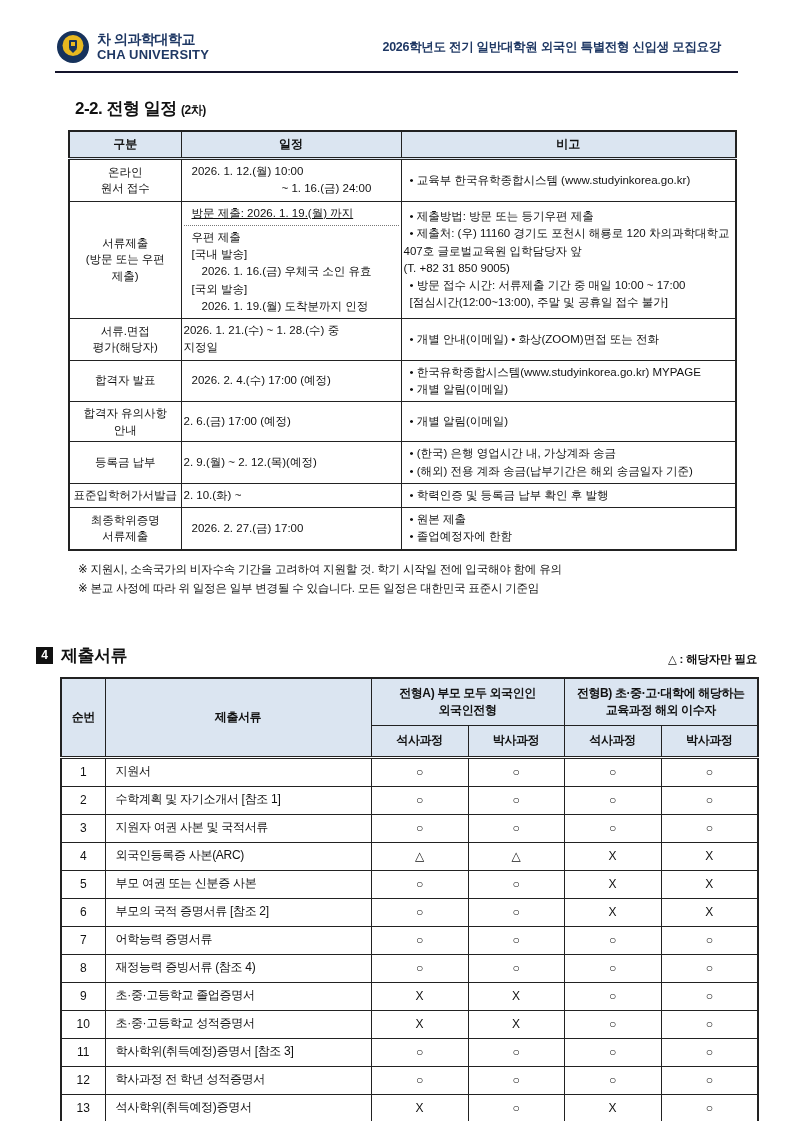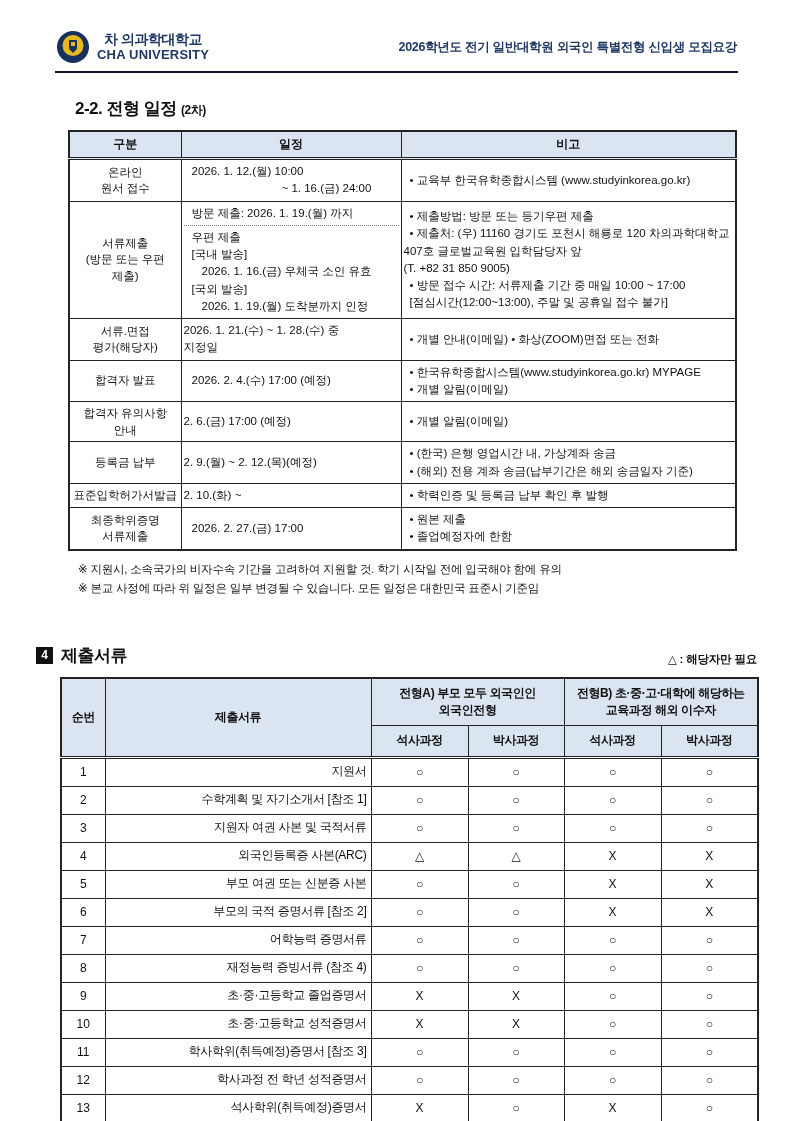--- a/index.html
+++ b/index.html
@@ -7,7 +7,7 @@
   .page{position:relative;width:793px;height:1121px;background:#fff;overflow:hidden;}
 
   
-  .hdr{display:flex;justify-content:space-between;align-items:center;padding:30px 56px 0 56px;text-align:center;}
+  .hdr{display:flex;justify-content:space-between;align-items:center;padding:30px 72px 0 56px;}
   .logo{display:flex;align-items:center;gap:7px;}
   .logo-text .l1{font-size:14px;font-weight:bold;color:#1f3864;letter-spacing:-0.5px;line-height:1.1;}
   .logo-text .l2{font-size:13px;font-weight:bold;color:#1f3864;letter-spacing:0.2px;}

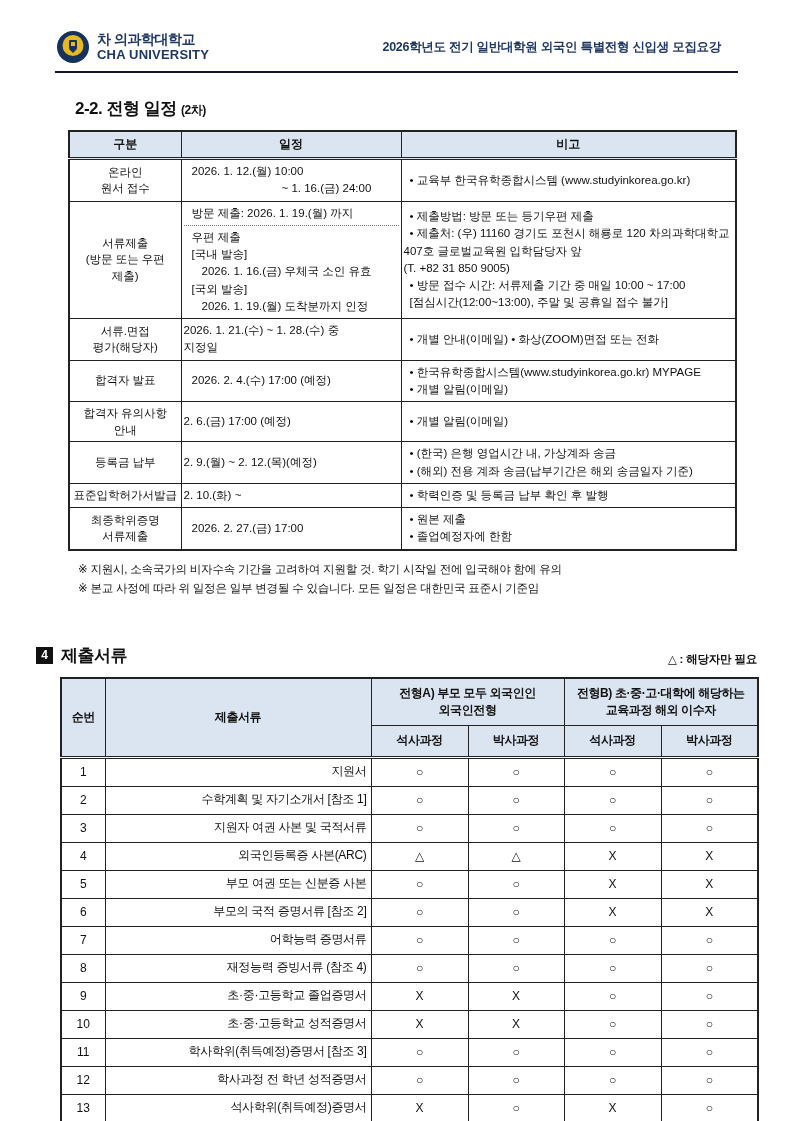--- a/index.html
+++ b/index.html
@@ -28,7 +28,7 @@
   .ln.ctr{text-align:left;padding-left:0;}
   .ln.ind1{padding-left:18px;}
   .ln.ind2{padding-left:98px;}
-  .ln.dotted{border-bottom:1px dotted #777;padding-bottom:3px;margin-bottom:3px;}
+  .ln.dotted{border-bottom:1px dotted #777;padding-bottom:3px;margin-bottom:3px;text-decoration:underline;}
   .note .ln{padding-left:6px;white-space:normal;}
   .note .ln.ctr{padding-left:0;}
 

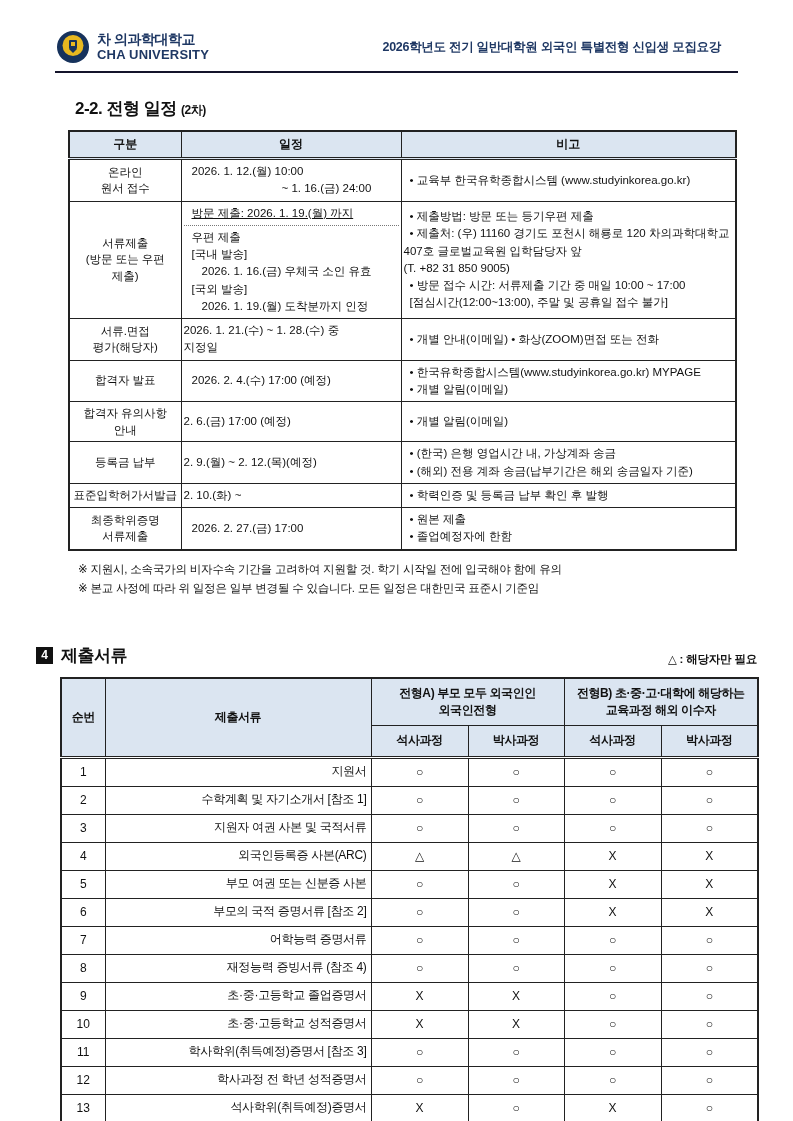--- a/index.html
+++ b/index.html
@@ -49,7 +49,7 @@
   .tbl2 thead th.side{border-bottom:3px double #222;}
   .tbl2 td{border:1px solid #222;padding:3px 4px;height:21px;}
   .tbl2 td.no{text-align:center;}
-  .tbl2 td.doc{text-align:right;padding-left:24px;letter-spacing:-0.3px;line-height:1.3;}
+  .tbl2 td.doc{text-align:left;padding-left:10px;letter-spacing:-0.3px;line-height:1.3;}
   .tbl2 td.mark{text-align:center;font-size:12px;}
   .tbl2 tr.thick td{border-bottom:1.5px solid #222;}
 </style>

